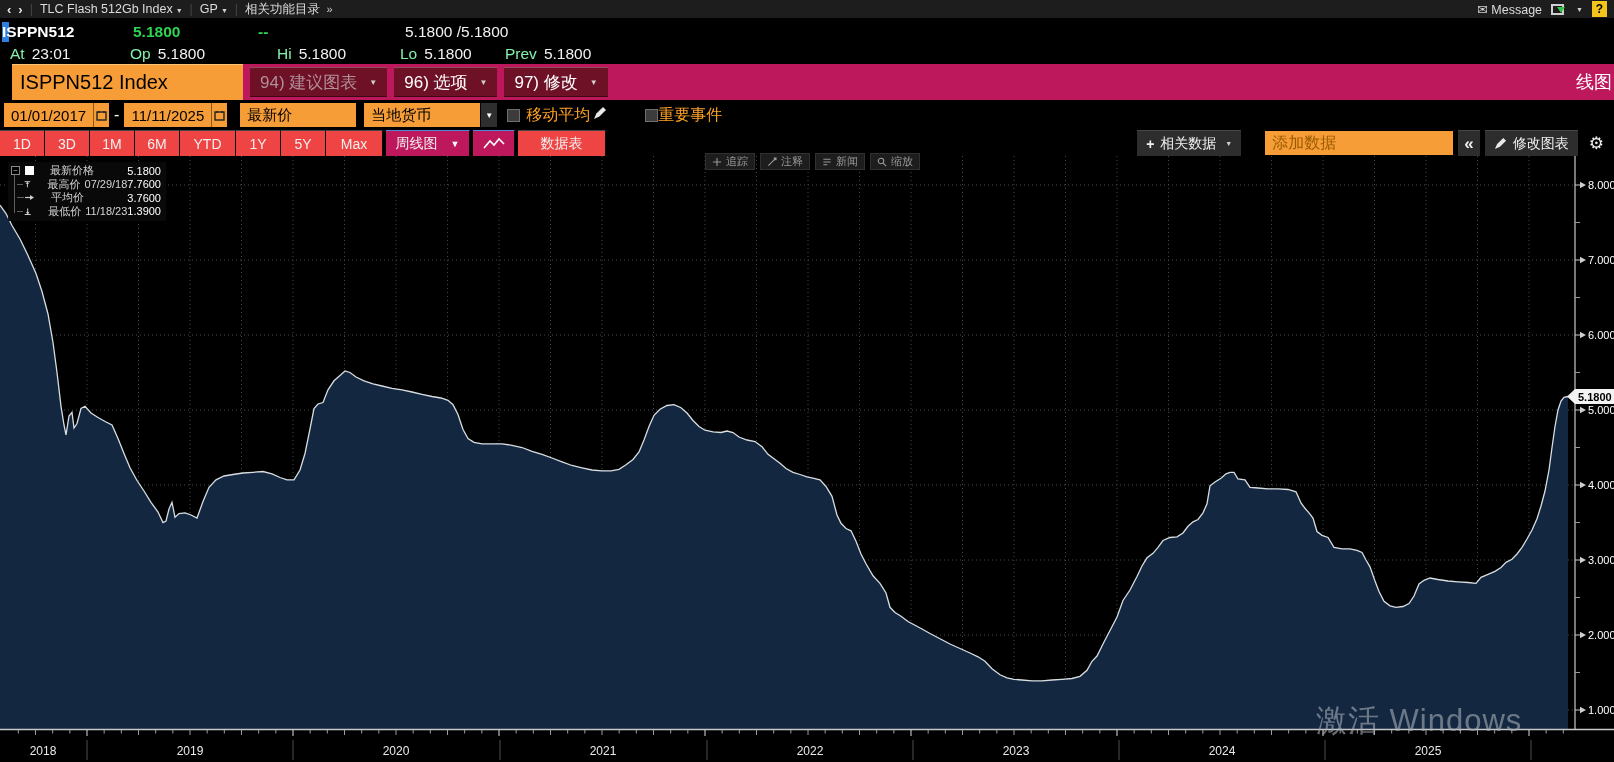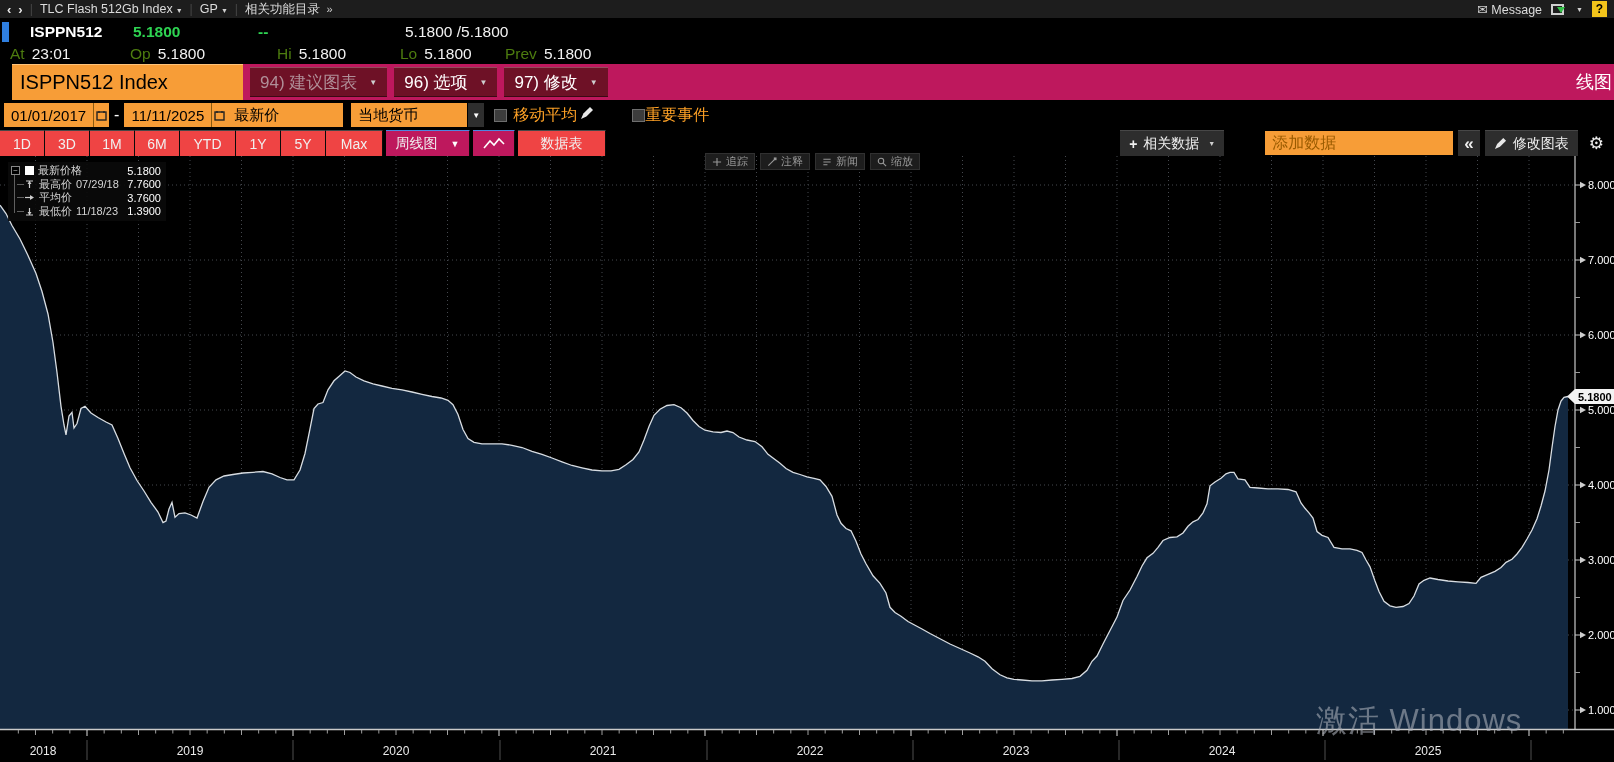--- a/index.html
+++ b/index.html
@@ -94,7 +94,7 @@
 </div>
 
 <div class="abs qmark"></div>
-<span class="q" style="left:30px;top:23px"><b>ISPPN512</b></span>
+<span class="q" style="left:2px;top:23px"><b>ISPPN512</b></span>
 <span class="q green" style="left:133px;top:23px"><b>5.1800</b></span>
 <span class="q green" style="left:258px;top:23px"><b>--</b></span>
 <span class="q wht" style="left:405px;top:23px">5.1800 /5.1800</span>

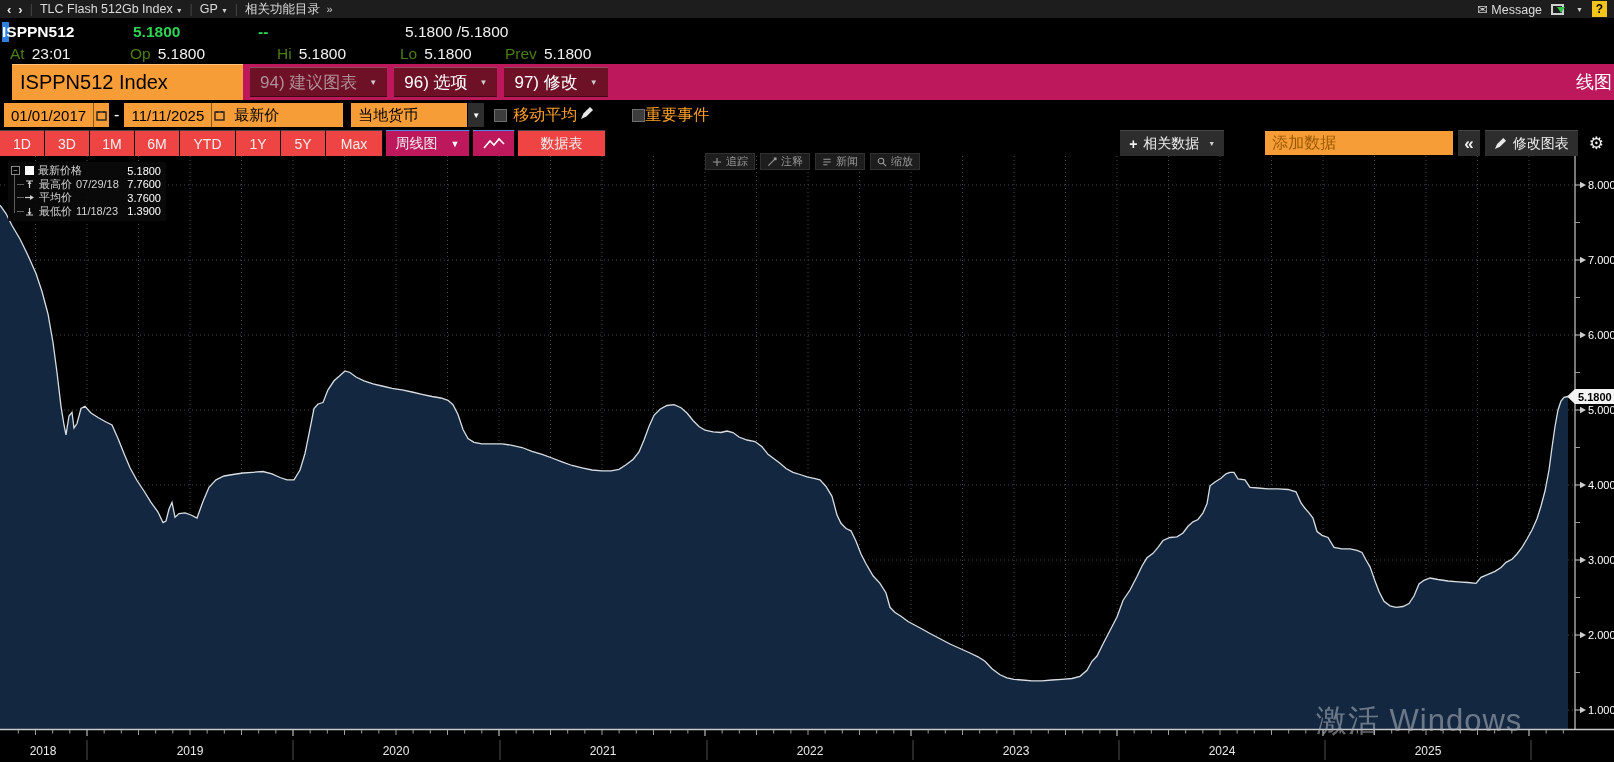--- a/index.html
+++ b/index.html
@@ -23,7 +23,7 @@
 .qmark{left:2px;top:22px;width:7px;height:20px;background:#2f7fe0}
 .green{color:#2ed452}
 .wht{color:#f2f2f2}
-.qlbl{color:#4d7c0f;margin-right:7px}
+.qlbl{color:#86efac;margin-right:7px}
 
 .cmdbar{left:12px;top:64px;width:1614px;height:36px;background:#be185d;display:flex;align-items:center}
 .chip{width:231px;height:36px;background:#f79d37;color:#000;font-size:20px;display:flex;

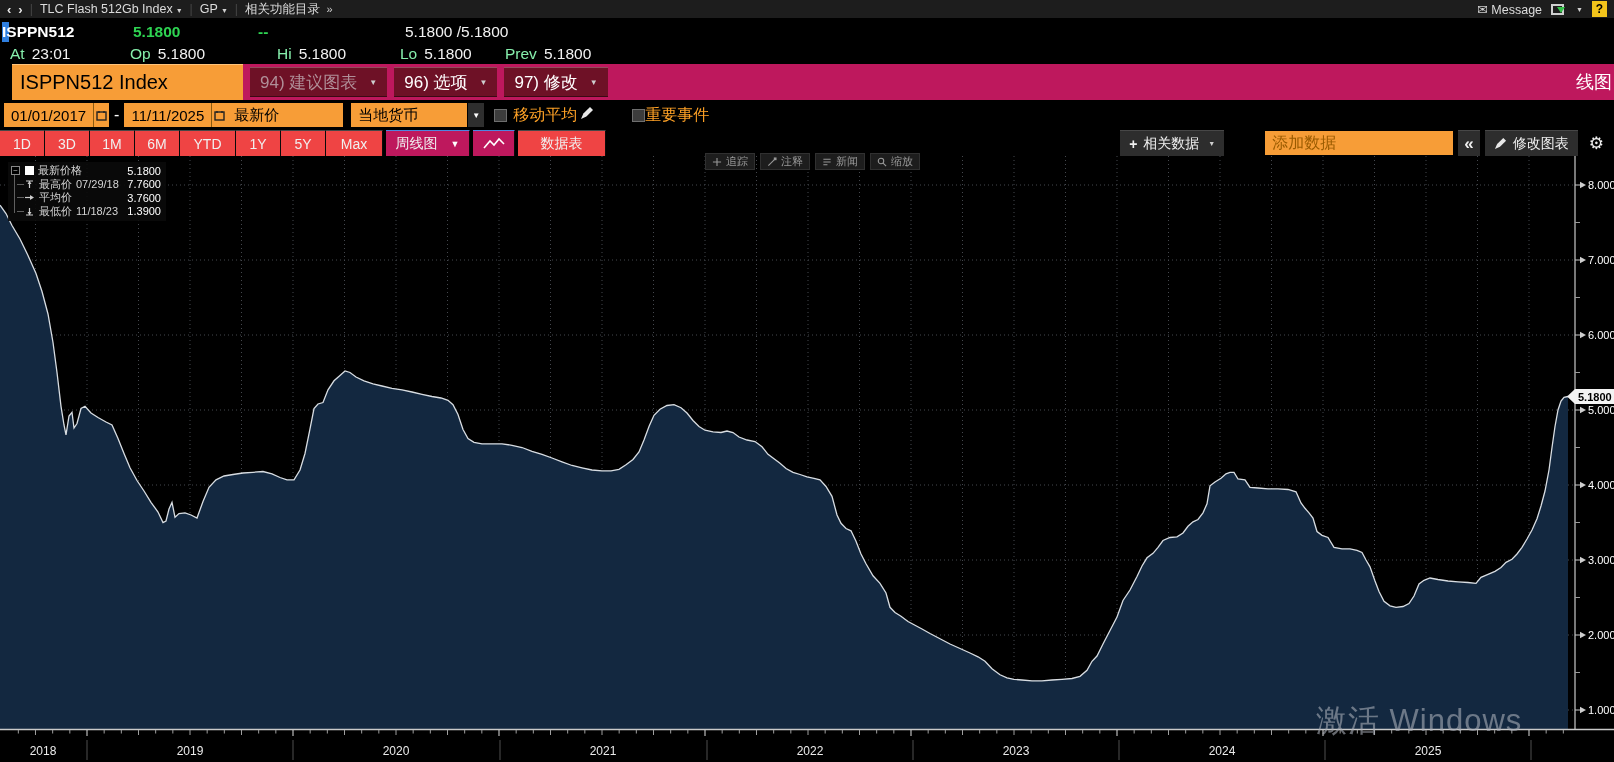--- a/index.html
+++ b/index.html
@@ -139,7 +139,7 @@
         <line x1="8" y1="1" x2="8" y2="3" stroke="#222" stroke-width="1.4"></line>
       </svg>
     </span>
-  <span class="ofield" style="width:116px">最新价</span>
+  <span class="ofield" style="margin-left:13px;width:116px">最新价</span>
   <span class="ofield" style="margin-left:8px;width:116px">当地货币</span>
   <span class="ddcaret">▼</span>
   <span class="chk" style="margin-left:10px"></span>

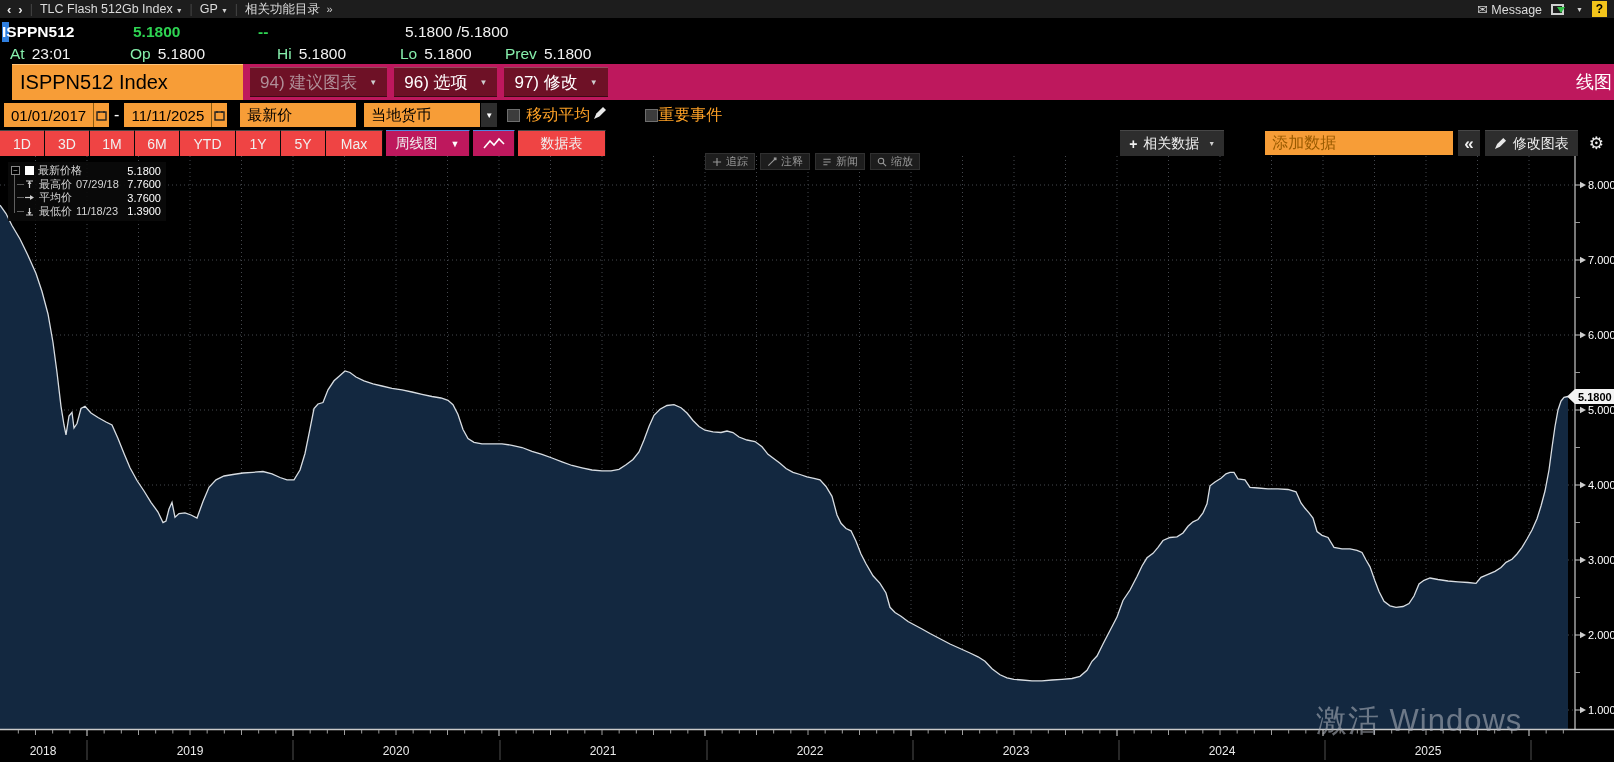--- a/index.html
+++ b/index.html
@@ -176,7 +176,7 @@
         <span>相关数据</span>
         <span class="caret">▼</span>
       </div>
-    <div class="addinput" style="margin-left:36px">添加数据</div>
+    <div class="addinput" style="margin-left:19px">添加数据</div>
     <div class="dkbtn" style="font-size:17px;font-weight:bold;padding:0 6px">«</div>
     <div class="dkbtn">
         <svg width="13" height="13" viewBox="0 0 14 14">

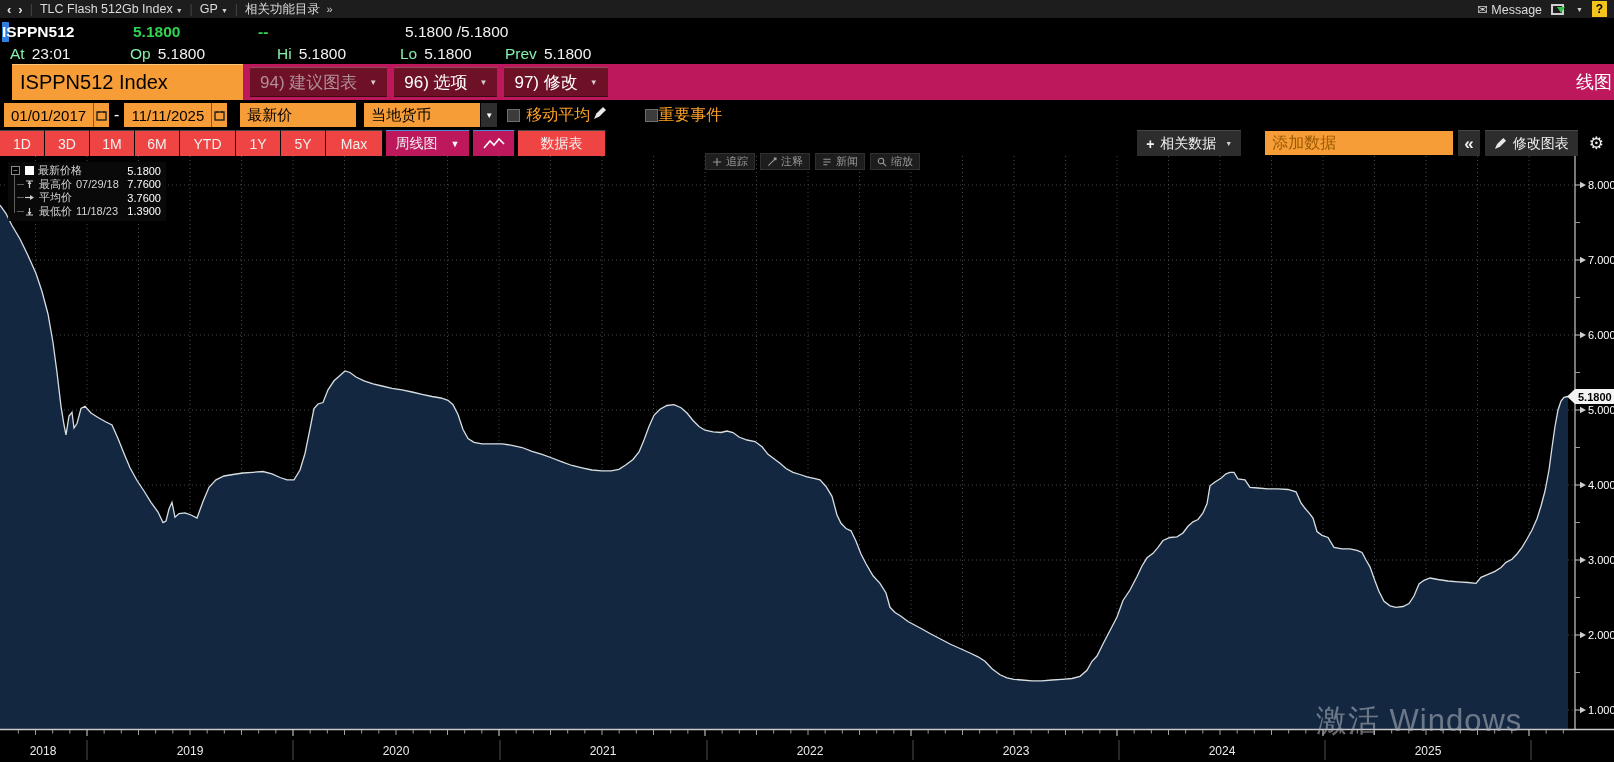--- a/index.html
+++ b/index.html
@@ -60,7 +60,7 @@
 
 .legend{left:8px;top:162px;width:158px;background:rgba(10,10,10,.9);z-index:4;padding:2px 5px 3px 3px;font-size:11px}
 .lgrow{display:flex;align-items:center;height:13.5px;position:relative}
-.lglabel{color:#d4d4d4;margin-left:4px;white-space:nowrap}
+.lglabel{color:#d4d4d4;margin-left:16px;white-space:nowrap}
 .lgdate{color:#d4d4d4;margin-left:4px}
 .lgval{margin-left:auto;color:#fff}
 .expand{width:9px;height:9px;border:1px solid #888;color:#bbb;font-size:8px;line-height:7px;text-align:center;background:#000}

